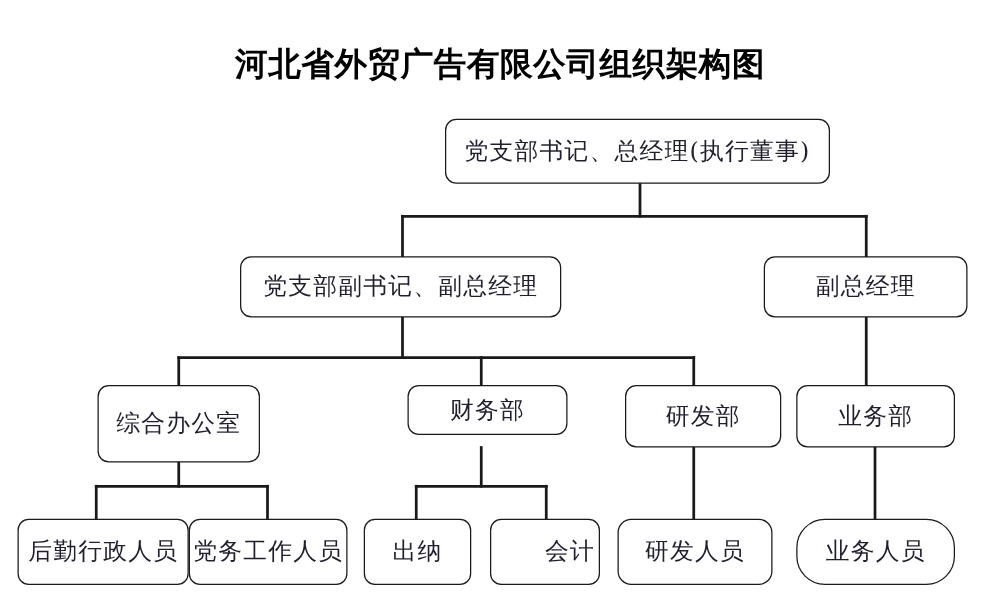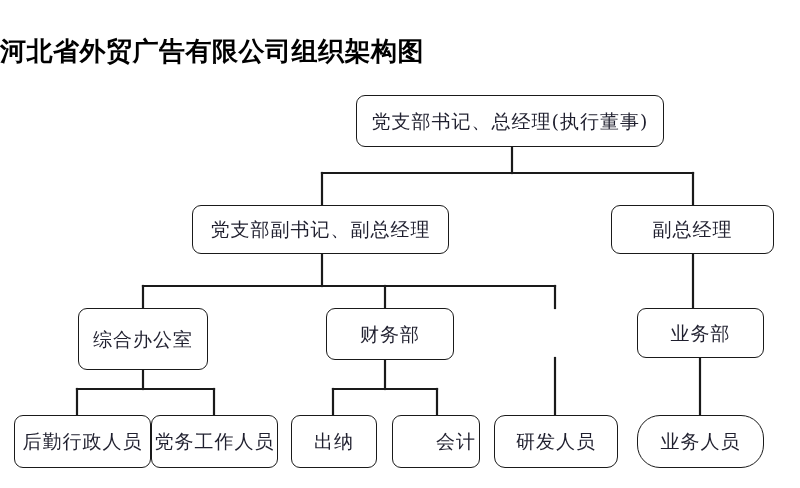--- a/index.html
+++ b/index.html
@@ -26,6 +26,7 @@
     left: 0;
     top: 34px;
     width: 800px;
+    text-align: center;
     font-size: 26px;
     font-weight: bold;
     color: #000000;

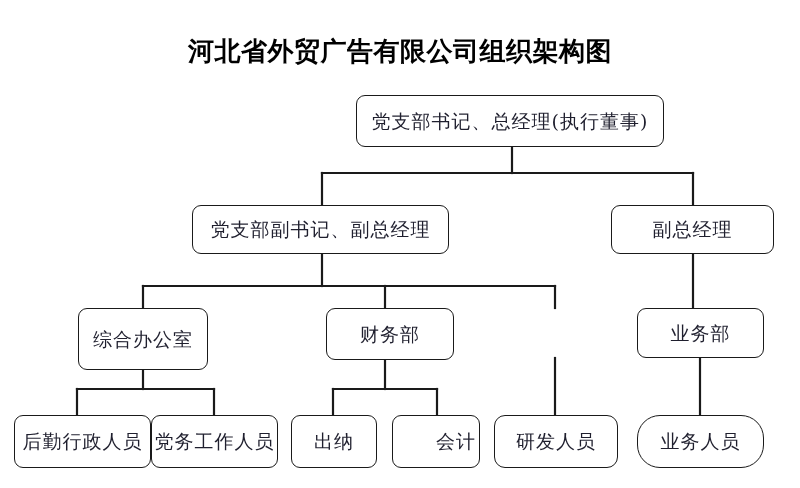--- a/index.html
+++ b/index.html
@@ -121,7 +121,7 @@
     <span class="node-label">综合办公室</span>
   </div>
 
-  <div class="node lvl2" style="left:326px; top:308px; width:128px; height:52px;">
+  <div class="node lvl2" style="left:326px; top:308px; width:128px; height:40px;">
     <span class="node-label">财务部</span>
   </div>
 

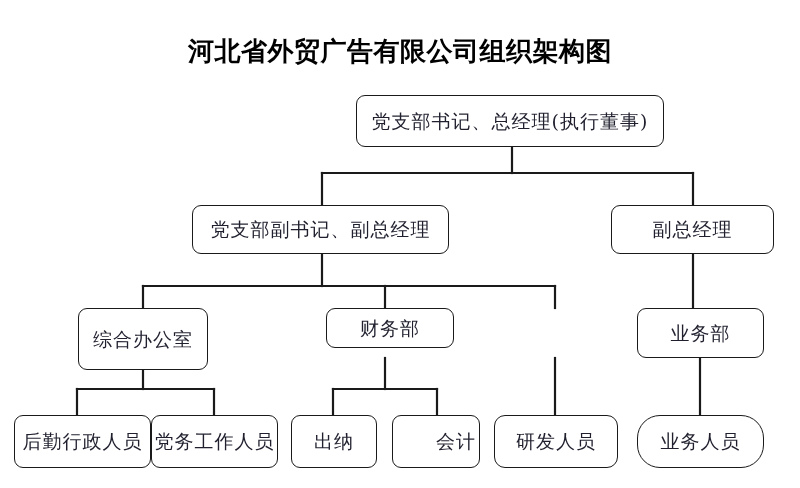--- a/index.html
+++ b/index.html
@@ -125,6 +125,9 @@
     <span class="node-label">财务部</span>
   </div>
 
+  <div class="node lvl2" style="left:500px; top:308px; width:125px; height:50px;">
+    <span class="node-label">研发部</span>
+  </div>
 
   <div class="node lvl2" style="left:637px; top:308px; width:127px; height:50px;">
     <span class="node-label">业务部</span>

